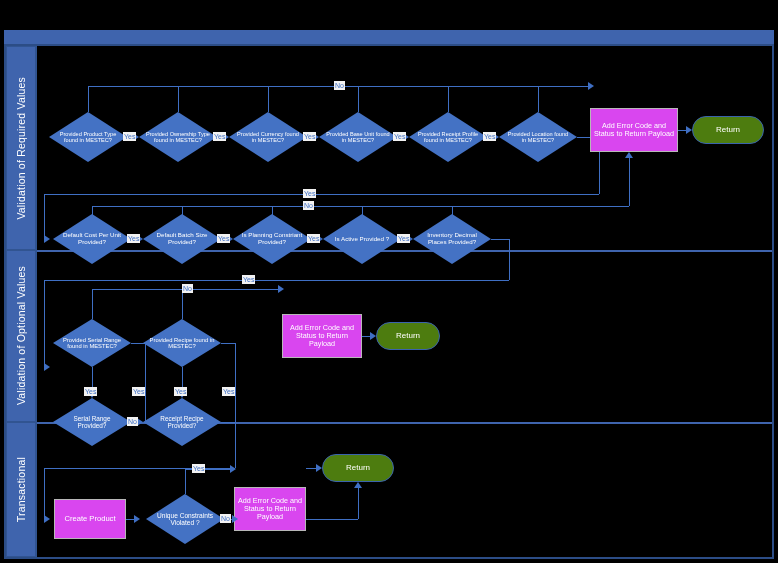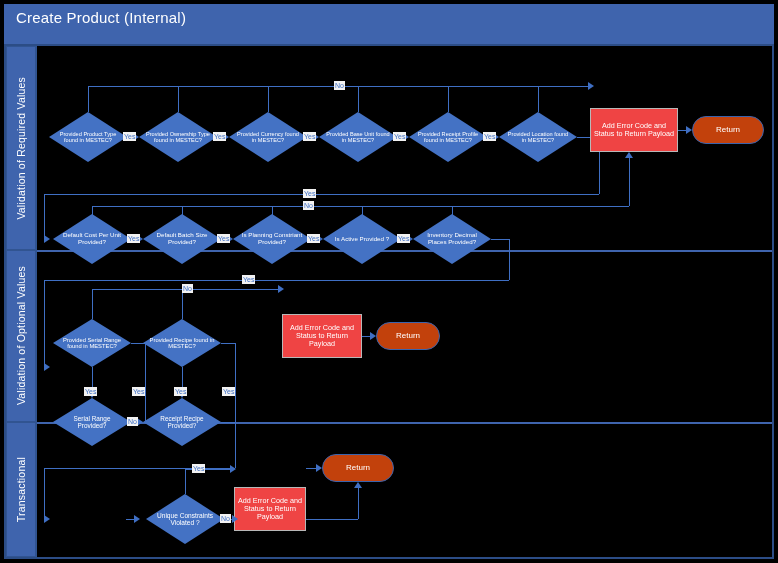--- a/index.html
+++ b/index.html
@@ -54,7 +54,6 @@
 
 <div id="page">
 
-  <div id="title-bar">Create Product (Internal)</div>
   <div id="title-strip"></div>
 
   <div id="canvas">

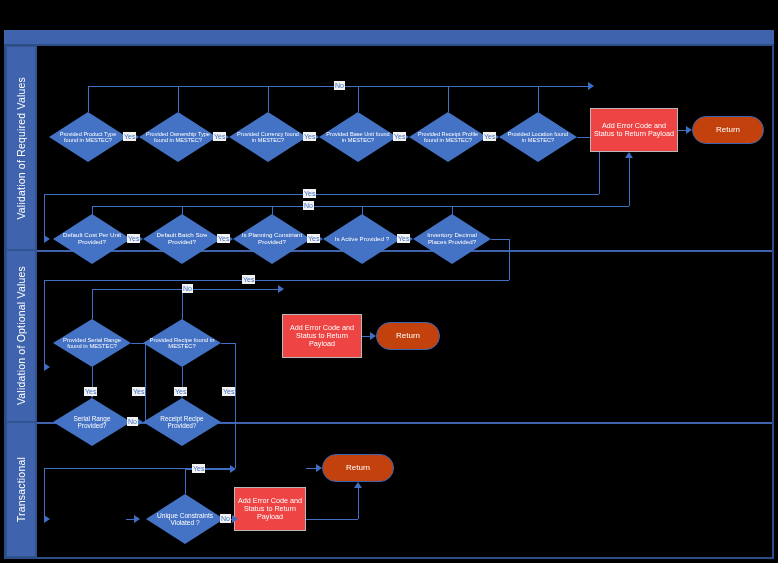--- a/index.html
+++ b/index.html
@@ -35,7 +35,7 @@
     background:#4472c4;clip-path:polygon(50% 0,100% 50%,50% 100%,0 50%);}
   .diamond .txt{position:relative;z-index:2;padding:0 6px;}
 
-  .rect{background:#ef4444;border:1px solid #b8b8b8;}
+  .rect{background:#d946ef;border:1px solid #b8b8b8;}
   .pill{background:#c2410c;border:1px solid #3a63ad;border-radius:22px;}
 
   

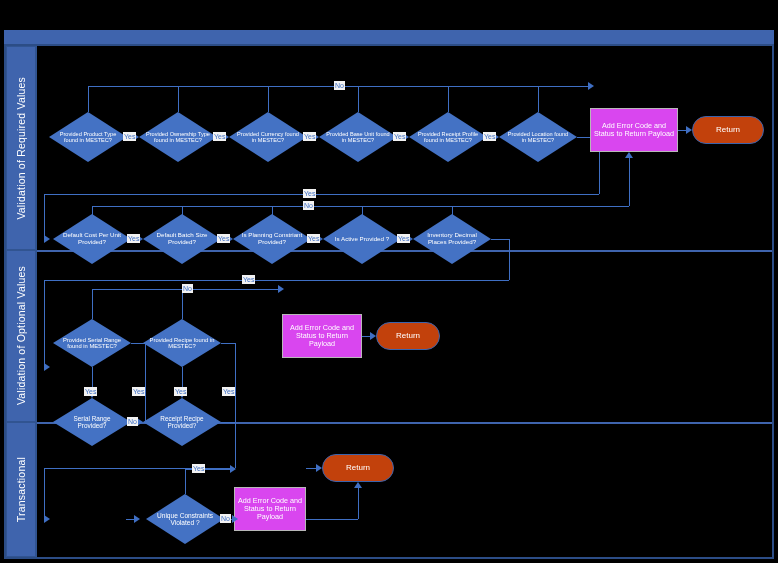--- a/index.html
+++ b/index.html
@@ -36,7 +36,7 @@
   .diamond .txt{position:relative;z-index:2;padding:0 6px;}
 
   .rect{background:#d946ef;border:1px solid #b8b8b8;}
-  .pill{background:#c2410c;border:1px solid #3a63ad;border-radius:22px;}
+  .pill{background:#4d7c0f;border:1px solid #3a63ad;border-radius:22px;}
 
   
   .h{position:absolute;height:0;border-top:1.5px solid #3f6fc4;}

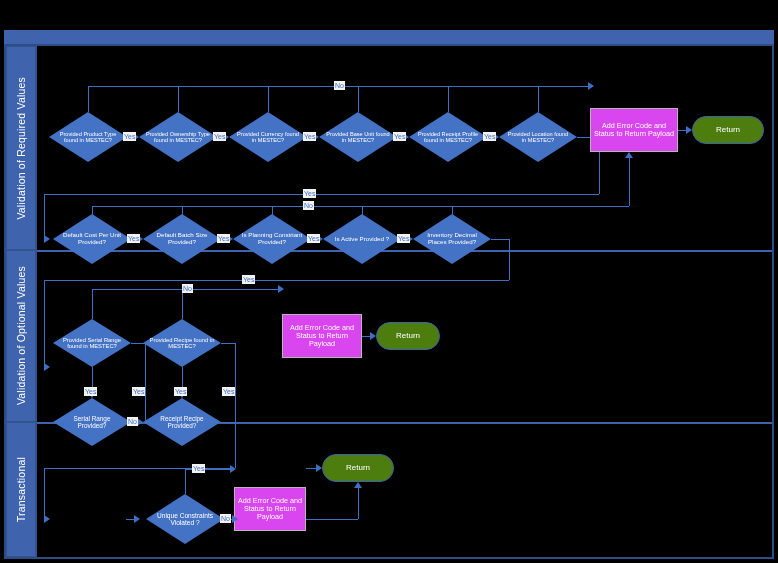--- a/index.html
+++ b/index.html
@@ -267,6 +267,9 @@
       <span>Return</span>
     </div>
 
+    <div class="node rect" style="left:48px;top:453px;width:72px;height:40px;font-size:7.6px;">
+      <span>Create Product</span>
+    </div>
 
     <div class="h" style="left:120px;top:473px;width:8px;"></div>
     <div class="arr arr-r" style="left:128px;top:469px;"></div>

